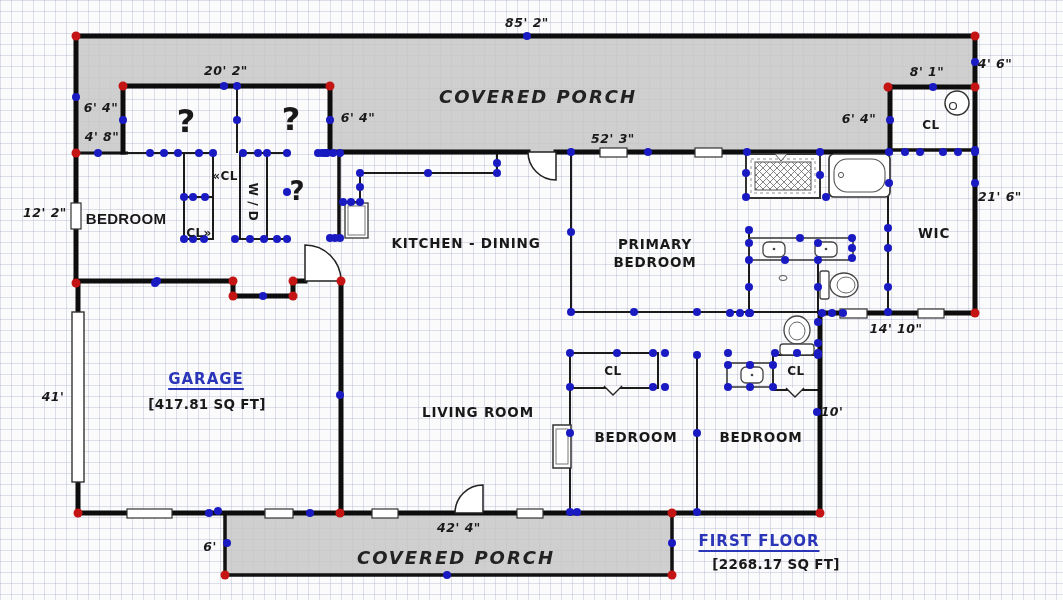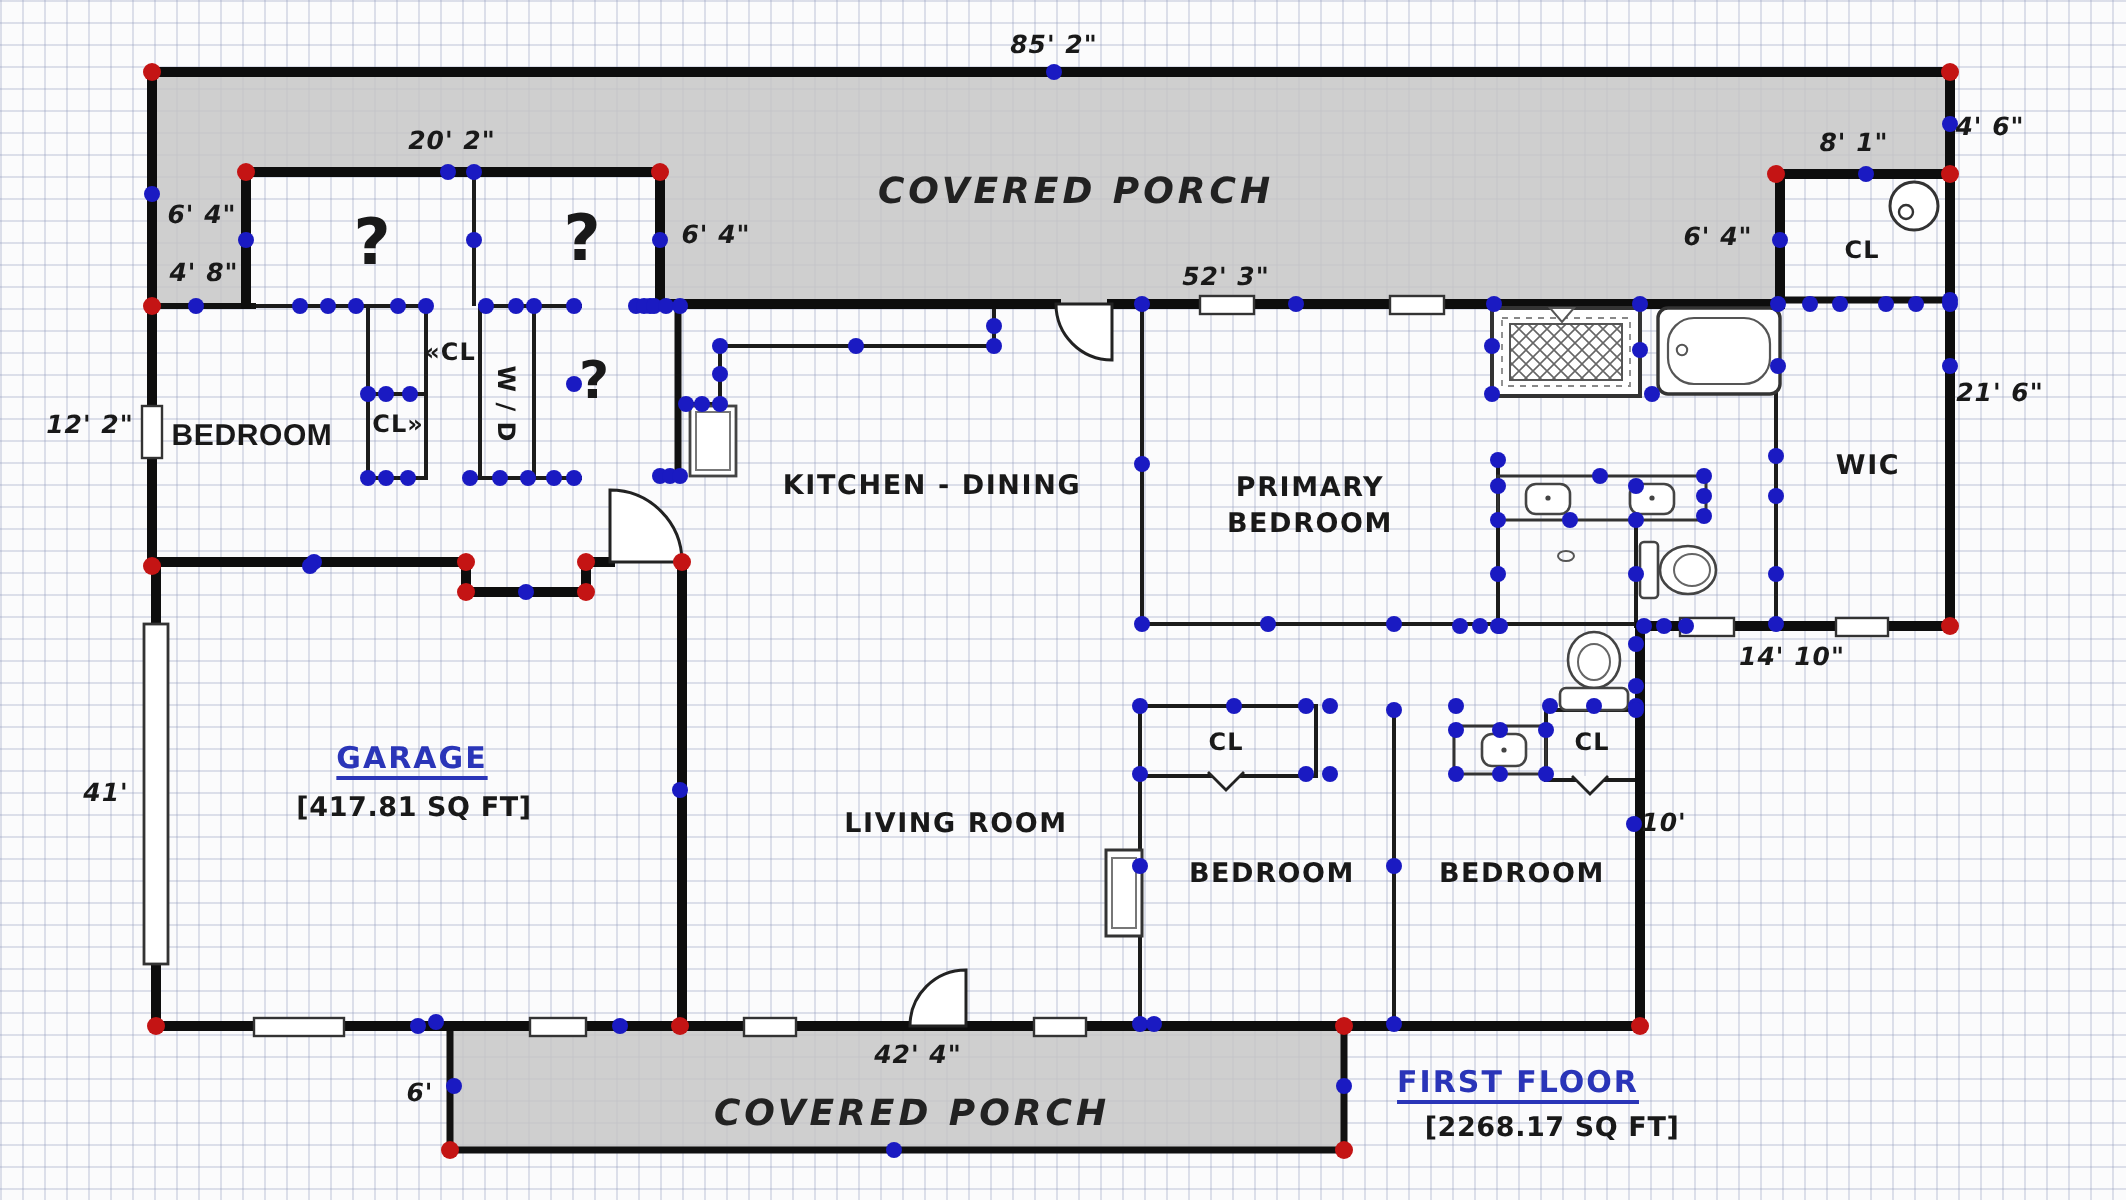--- a/index.html
+++ b/index.html
@@ -345,7 +345,7 @@
     <div class="lbl dim" style="left:45px;top:212px;">12' 2"</div>
     <div class="lbl bedleft" style="left:126px;top:218px;">BEDROOM</div>
     <div class="lbl rmsm" style="left:194px;top:176px;margin-left:31px;">«CL</div>
-    <div class="lbl rmsm" style="left:199px;top:212px;">CL»</div>
+    <div class="lbl rmsm" style="left:199px;top:233px;">CL»</div>
     <div class="lbl rmsm vert" style="left:253px;top:202px;">W / D</div>
     <div class="lbl qmark2" style="left:297px;top:191px;">?</div>
     <div class="lbl room" style="left:466px;top:243px;">KITCHEN - DINING</div>

